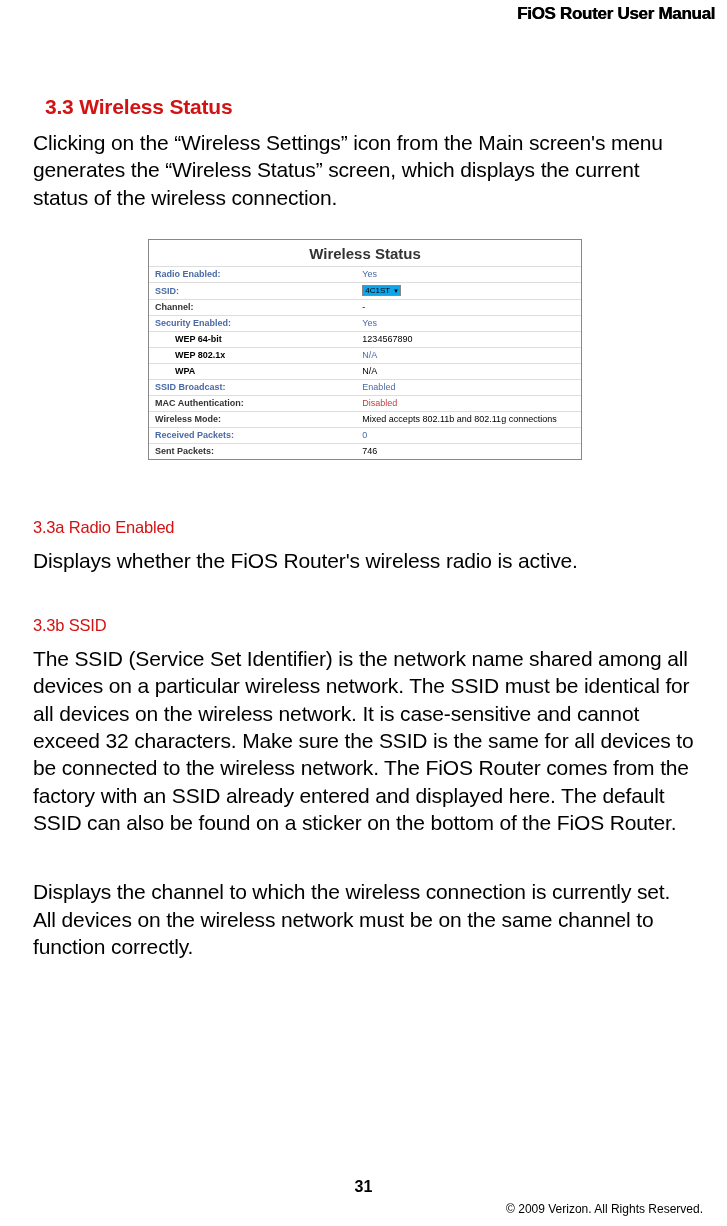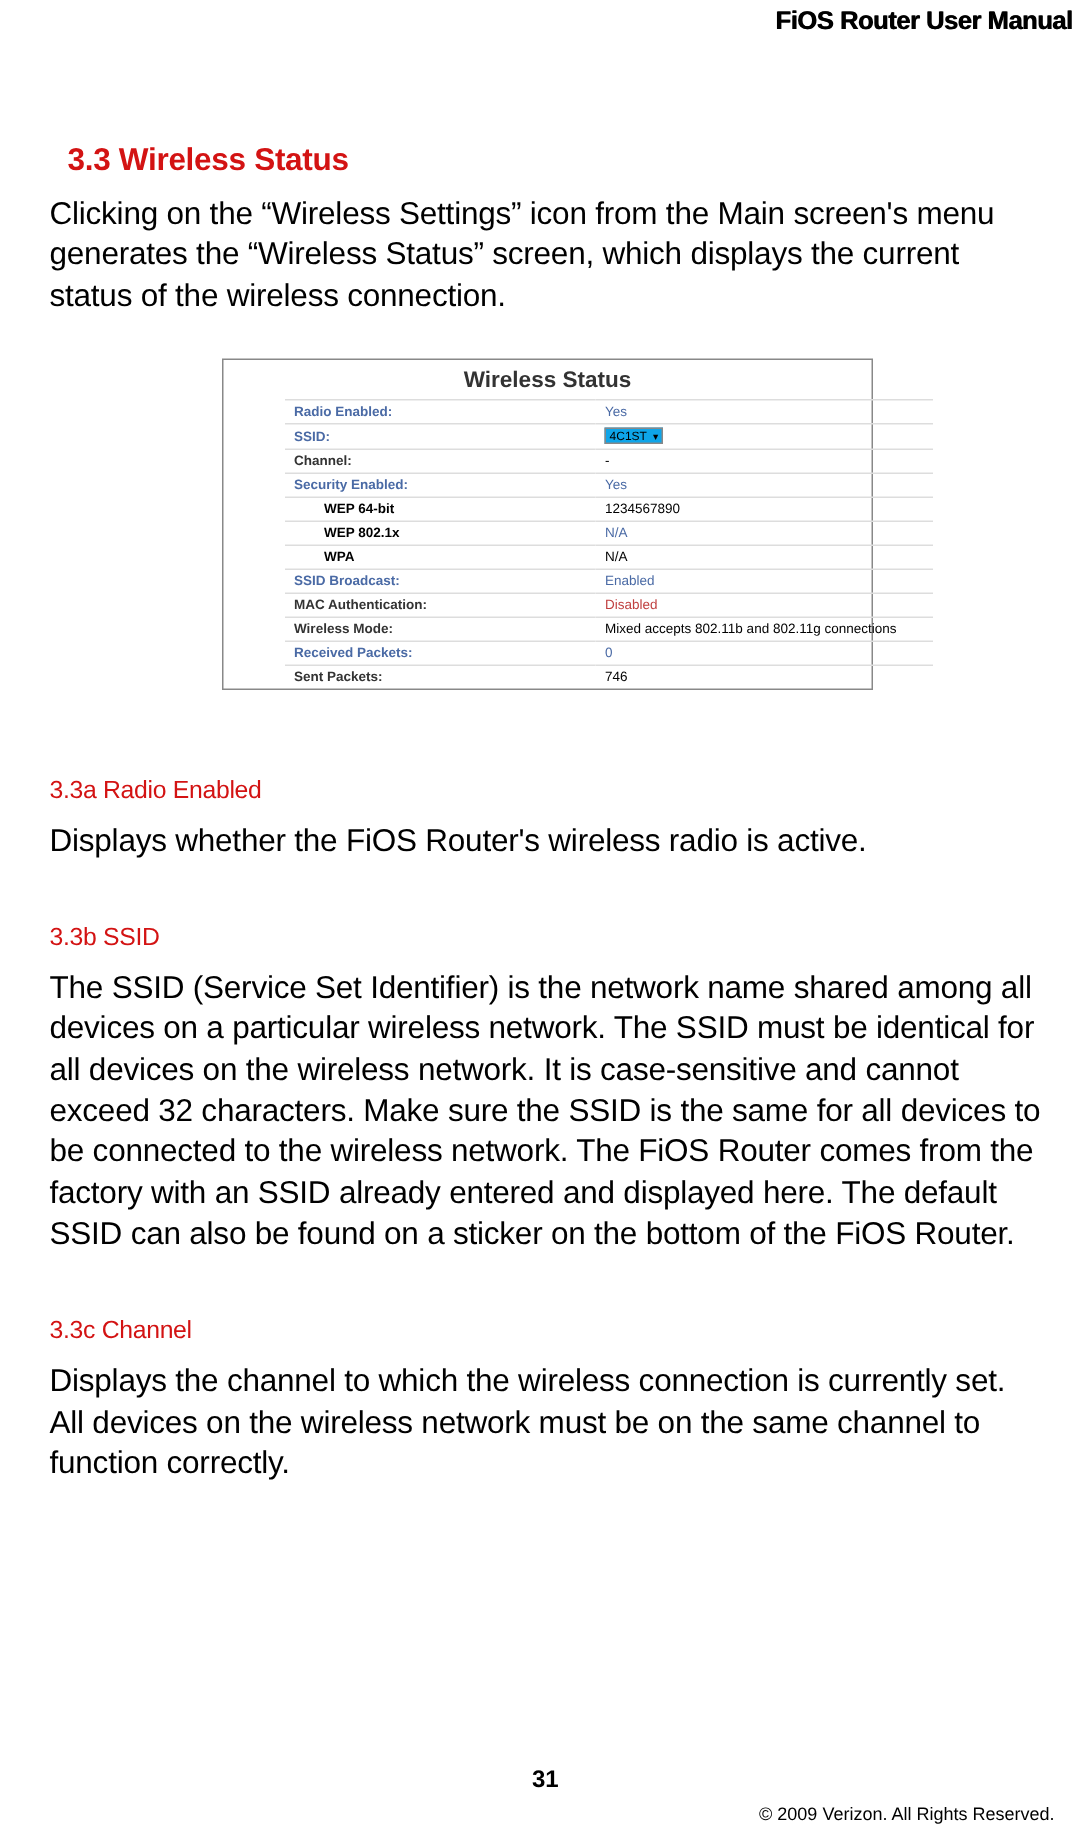--- a/index.html
+++ b/index.html
@@ -61,7 +61,6 @@
   .status-table {
     width: 100%;
     border-collapse: collapse;
-    margin-left: 41px;
   }
   .status-table td {
     padding: 2.5px 6px;

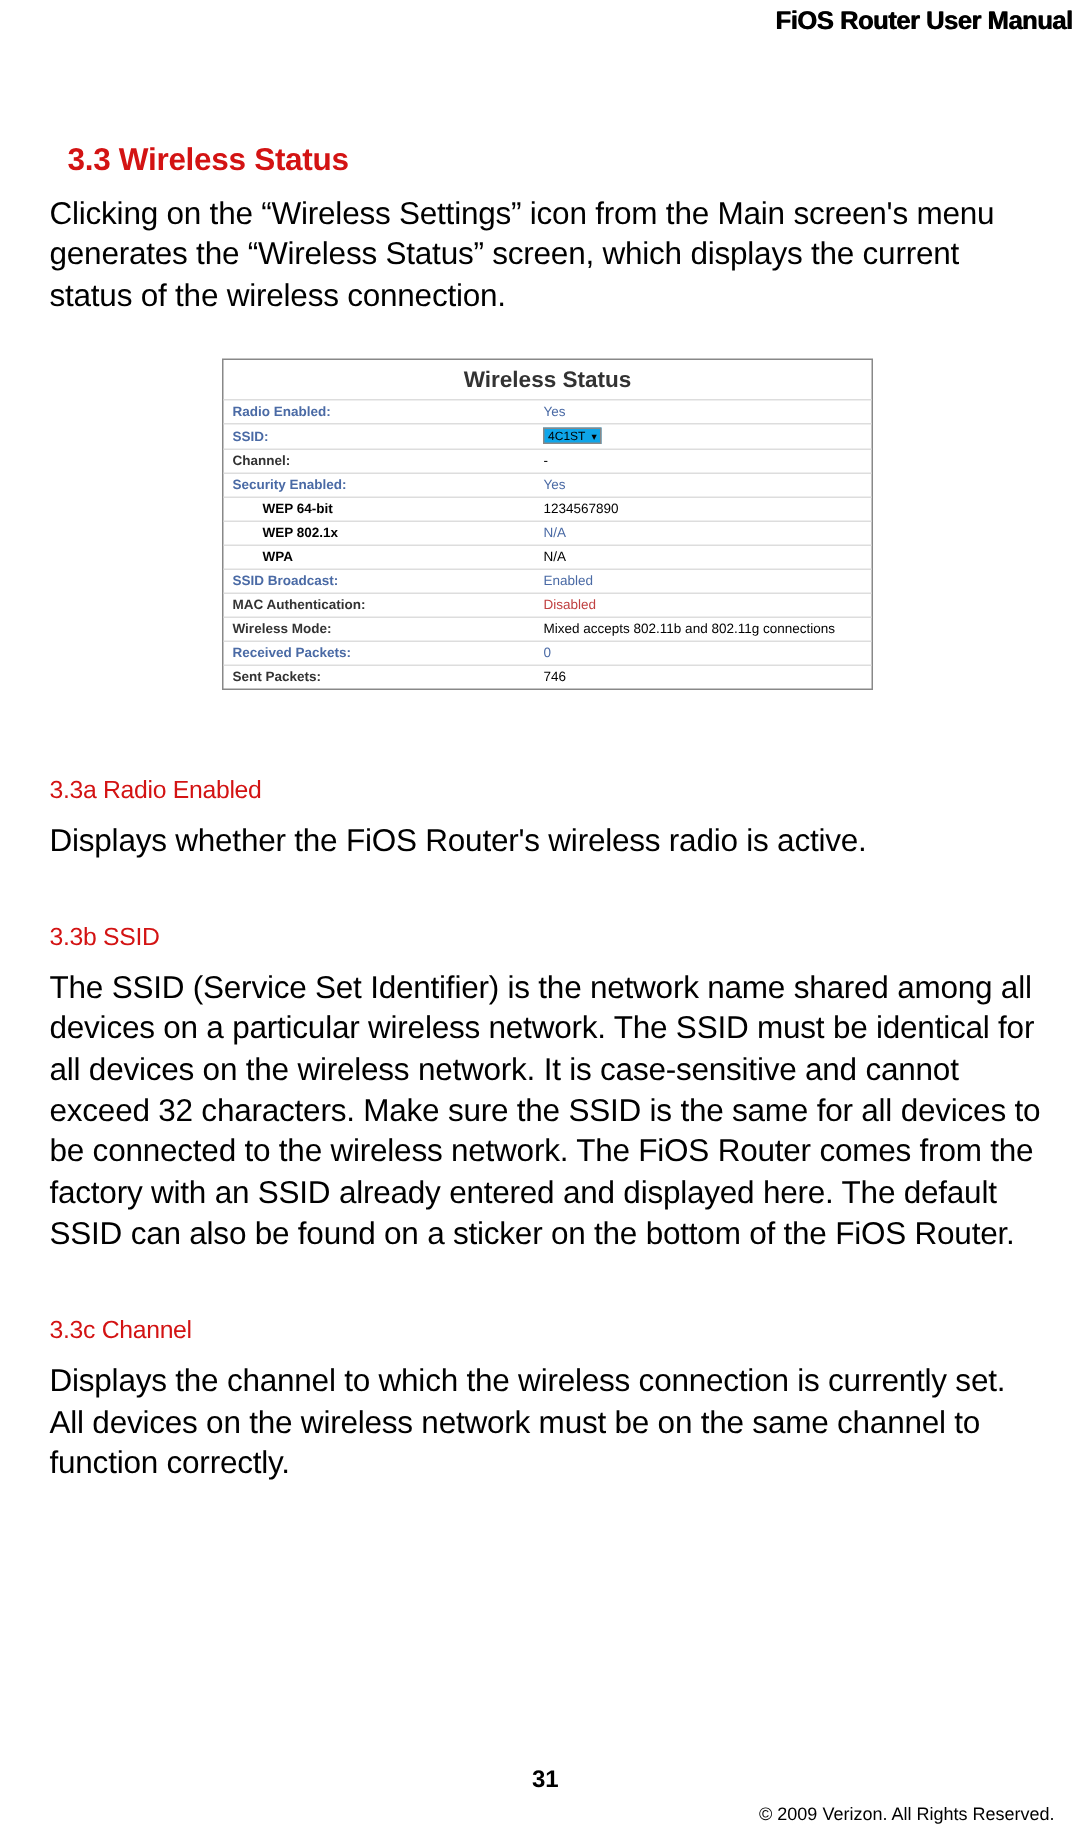--- a/index.html
+++ b/index.html
@@ -186,7 +186,6 @@
 
   <div class="sec-gap"></div>
 
-  <h3 class="red">3.3c  Channel</h3>
   <p class="body">Displays the channel to which the wireless connection is currently set. All devices on the wireless network must be on the same channel to function correctly.</p>
 
 </div>

